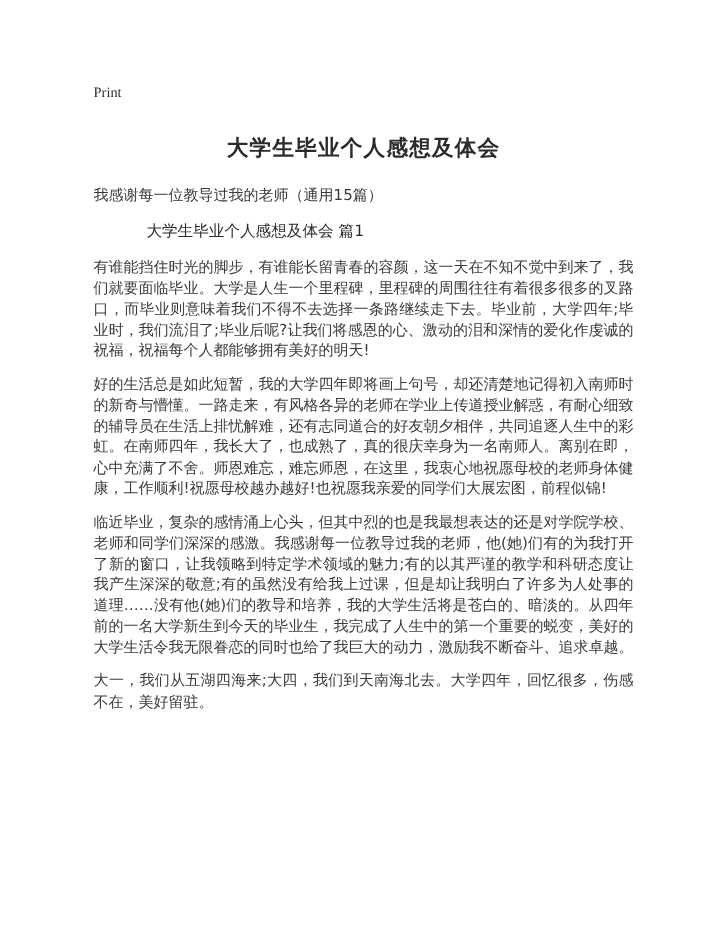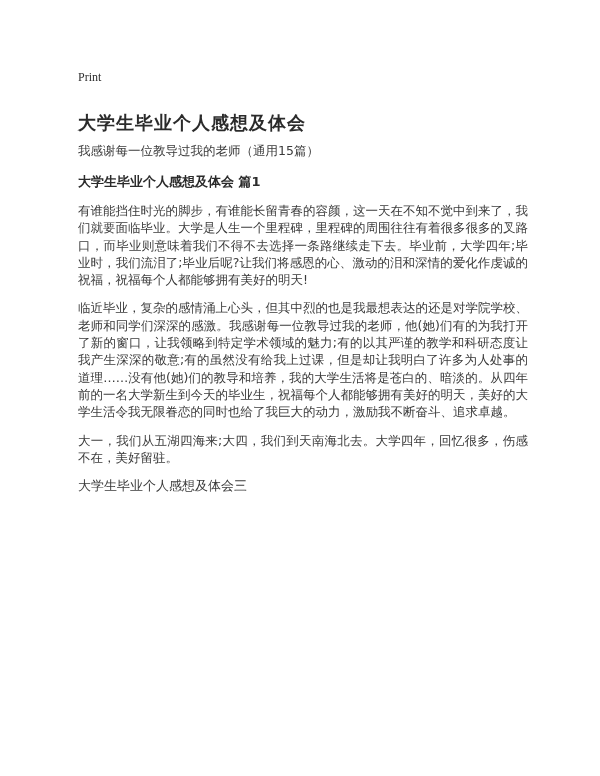--- a/index.html
+++ b/index.html
@@ -30,9 +30,9 @@
     font-size: 18px;
     font-weight: bold;
     color: #2b2b2b;
-    text-align: left;
+    text-align: center;
     letter-spacing: 1px;
-    margin: 10px 0 8px 0;
+    margin: 10px 0 20px 0;
   }
   .subtitle {
     font-size: 12.5px;

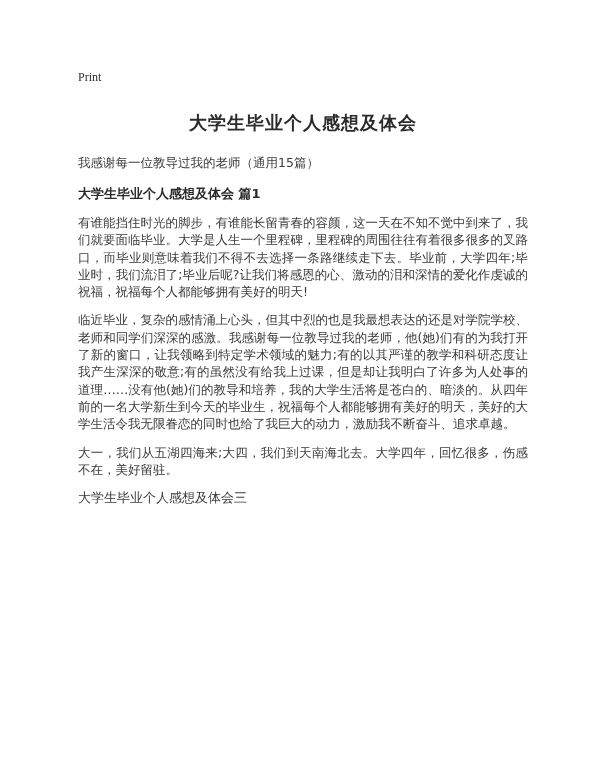--- a/index.html
+++ b/index.html
@@ -45,7 +45,7 @@
     margin: 0 0 12px 0;
     line-height: 17px;
   }
-  .sec-heading.bold { font-weight: bold; }
+  .sec-heading.bold { font-weight: normal; margin-left: 44px; }
   .sec-heading.regular { font-weight: normal; color: #3a3a3a; }
   .para {
     font-size: 12.5px;

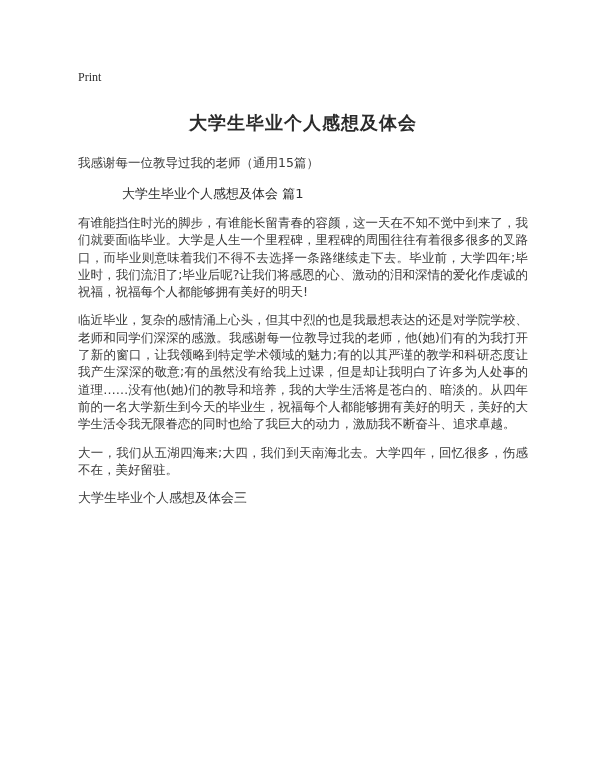--- a/index.html
+++ b/index.html
@@ -72,6 +72,7 @@
 
   <p class="para">有谁能挡住时光的脚步，有谁能长留青春的容颜，这一天在不知不觉中到来了，我们就要面临毕业。大学是人生一个里程碑，里程碑的周围往往有着很多很多的叉路口，而毕业则意味着我们不得不去选择一条路继续走下去。毕业前，大学四年;毕业时，我们流泪了;毕业后呢?让我们将感恩的心、激动的泪和深情的爱化作虔诚的祝福，祝福每个人都能够拥有美好的明天!</p>
 
+  <p class="para">好的生活总是如此短暂，我的大学四年即将画上句号，却还清楚地记得初入南师时的新奇与懵懂。一路走来，有风格各异的老师在学业上传道授业解惑，有耐心细致的辅导员在生活上排忧解难，还有志同道合的好友朝夕相伴，共同追逐人生中的彩虹。在南师四年，我长大了，也成熟了，真的很庆幸身为一名南师人。离别在即，心中充满了不舍。师恩难忘，难忘师恩，在这里，我衷心地祝愿母校的老师身体健康，工作顺利!祝愿母校越办越好!也祝愿我亲爱的同学们大展宏图，前程似锦!</p>
 
   <p class="para">临近毕业，复杂的感情涌上心头，但其中烈的也是我最想表达的还是对学院学校、老师和同学们深深的感激。我感谢每一位教导过我的老师，他(她)们有的为我打开了新的窗口，让我领略到特定学术领域的魅力;有的以其严谨的教学和科研态度让我产生深深的敬意;有的虽然没有给我上过课，但是却让我明白了许多为人处事的道理……没有他(她)们的教导和培养，我的大学生活将是苍白的、暗淡的。从四年前的一名大学新生到今天的毕业生，祝福每个人都能够拥有美好的明天，美好的大学生活令我无限眷恋的同时也给了我巨大的动力，激励我不断奋斗、追求卓越。</p>
 

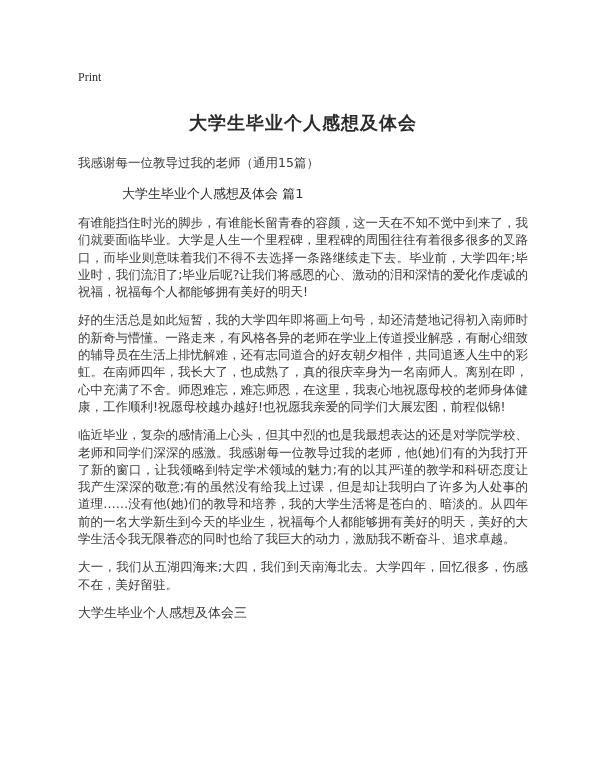--- a/index.html
+++ b/index.html
@@ -74,7 +74,7 @@
 
   <p class="para">好的生活总是如此短暂，我的大学四年即将画上句号，却还清楚地记得初入南师时的新奇与懵懂。一路走来，有风格各异的老师在学业上传道授业解惑，有耐心细致的辅导员在生活上排忧解难，还有志同道合的好友朝夕相伴，共同追逐人生中的彩虹。在南师四年，我长大了，也成熟了，真的很庆幸身为一名南师人。离别在即，心中充满了不舍。师恩难忘，难忘师恩，在这里，我衷心地祝愿母校的老师身体健康，工作顺利!祝愿母校越办越好!也祝愿我亲爱的同学们大展宏图，前程似锦!</p>
 
-  <p class="para">临近毕业，复杂的感情涌上心头，但其中烈的也是我最想表达的还是对学院学校、老师和同学们深深的感激。我感谢每一位教导过我的老师，他(她)们有的为我打开了新的窗口，让我领略到特定学术领域的魅力;有的以其严谨的教学和科研态度让我产生深深的敬意;有的虽然没有给我上过课，但是却让我明白了许多为人处事的道理……没有他(她)们的教导和培养，我的大学生活将是苍白的、暗淡的。从四年前的一名大学新生到今天的毕业生，祝福每个人都能够拥有美好的明天，美好的大学生活令我无限眷恋的同时也给了我巨大的动力，激励我不断奋斗、追求卓越。</p>
+  <p class="para">临近毕业，复杂的感情涌上心头，但其中烈的也是我最想表达的还是对学院学校、老师和同学们深深的感激。我感谢每一位教导过我的老师，他(她)们有的为我打开了新的窗口，让我领略到特定学术领域的魅力;有的以其严谨的教学和科研态度让我产生深深的敬意;有的虽然没有给我上过课，但是却让我明白了许多为人处事的道理……没有他(她)们的教导和培养，我的大学生活将是苍白的、暗淡的。从四年前的一名大学新生到今天的毕业生，我完成了人生中的第一个重要的蜕变，美好的大学生活令我无限眷恋的同时也给了我巨大的动力，激励我不断奋斗、追求卓越。</p>
 
 
   <p class="para">大一，我们从五湖四海来;大四，我们到天南海北去。大学四年，回忆很多，伤感不在，美好留驻。</p>

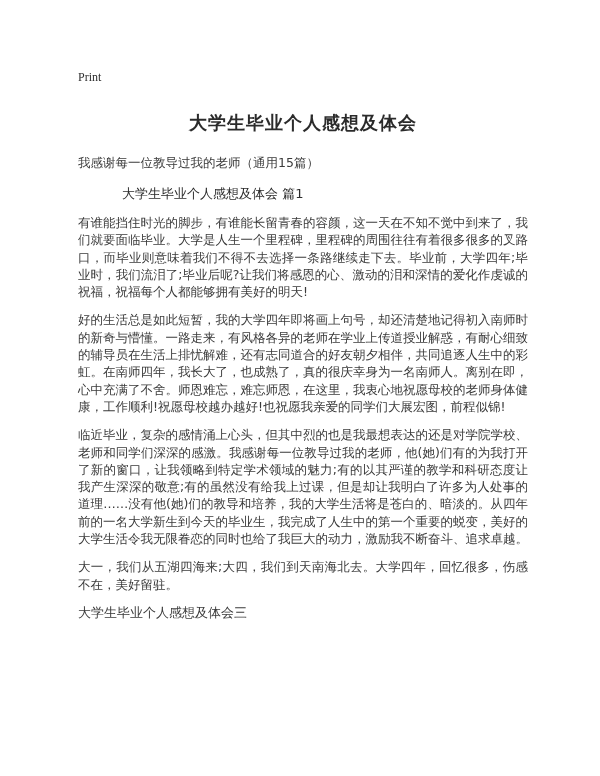--- a/index.html
+++ b/index.html
@@ -79,7 +79,6 @@
 
   <p class="para">大一，我们从五湖四海来;大四，我们到天南海北去。大学四年，回忆很多，伤感不在，美好留驻。</p>
 
-  <h2 class="sec-heading regular">大学生毕业个人感想及体会三</h2>
 
 
 </div>

